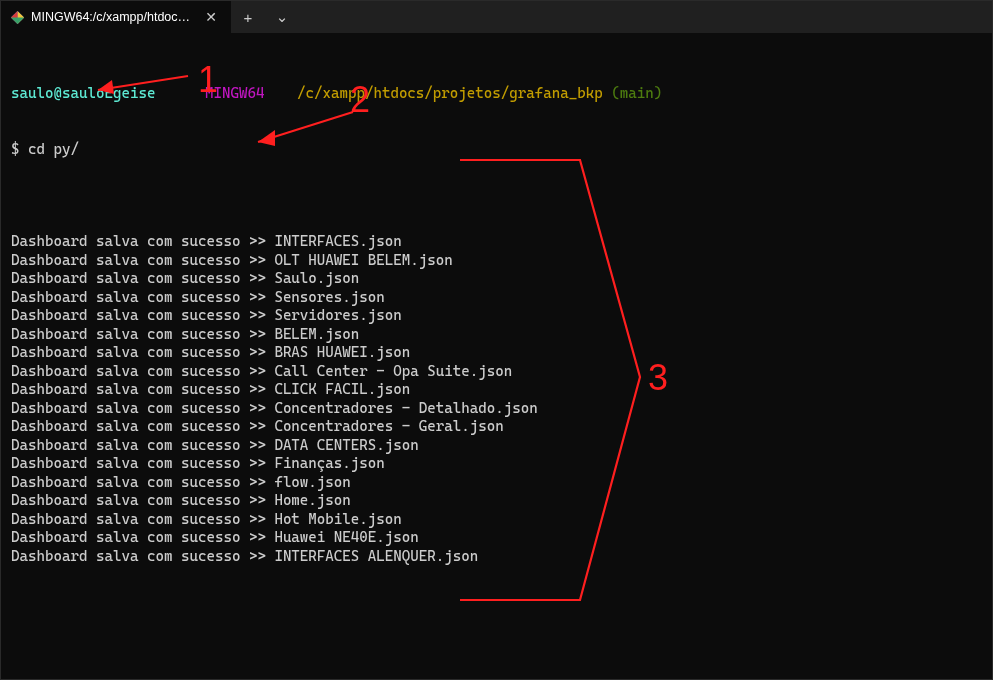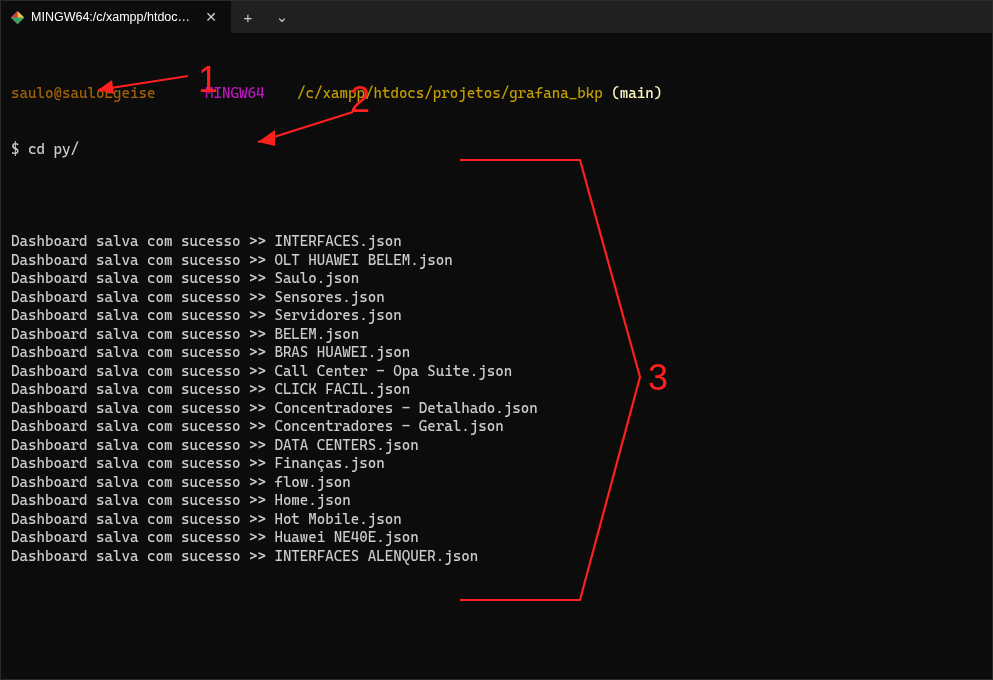--- a/index.html
+++ b/index.html
@@ -18,7 +18,7 @@
   
   .terminal { padding: 10px 10px 0 10px; line-height: 18.5px; white-space: pre; }
   .prompt { margin-top: 4px; }
-  .user { color: #a16207; }
+  .user { color: #5eead4; }
   .env  { color: #c016c0; padding-left: 41px; }
   .path { color: #c19c00; margin-left: 24px; }
   .branch { color: #fef9c3; }

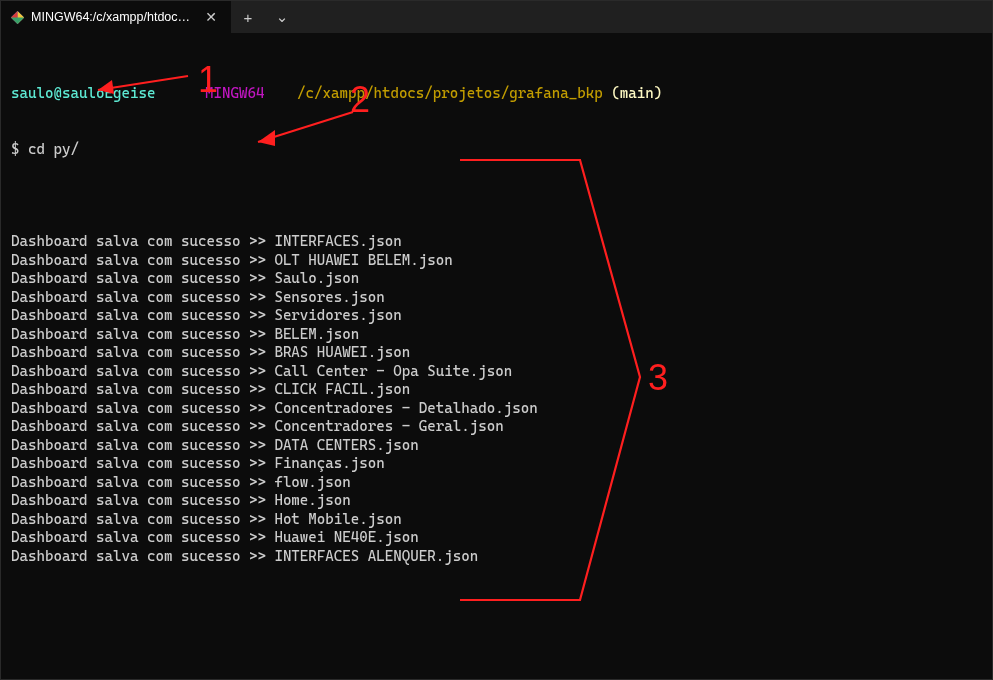--- a/index.html
+++ b/index.html
@@ -21,7 +21,7 @@
   .user { color: #5eead4; }
   .env  { color: #c016c0; padding-left: 41px; }
   .path { color: #c19c00; margin-left: 24px; }
-  .branch { color: #fef9c3; }
+  .branch { color: #4d7c0f; }
   .cmd  { color: #cccccc; }
   .dollar { color: #cccccc; }
   .out-line { color: #cccccc; }

